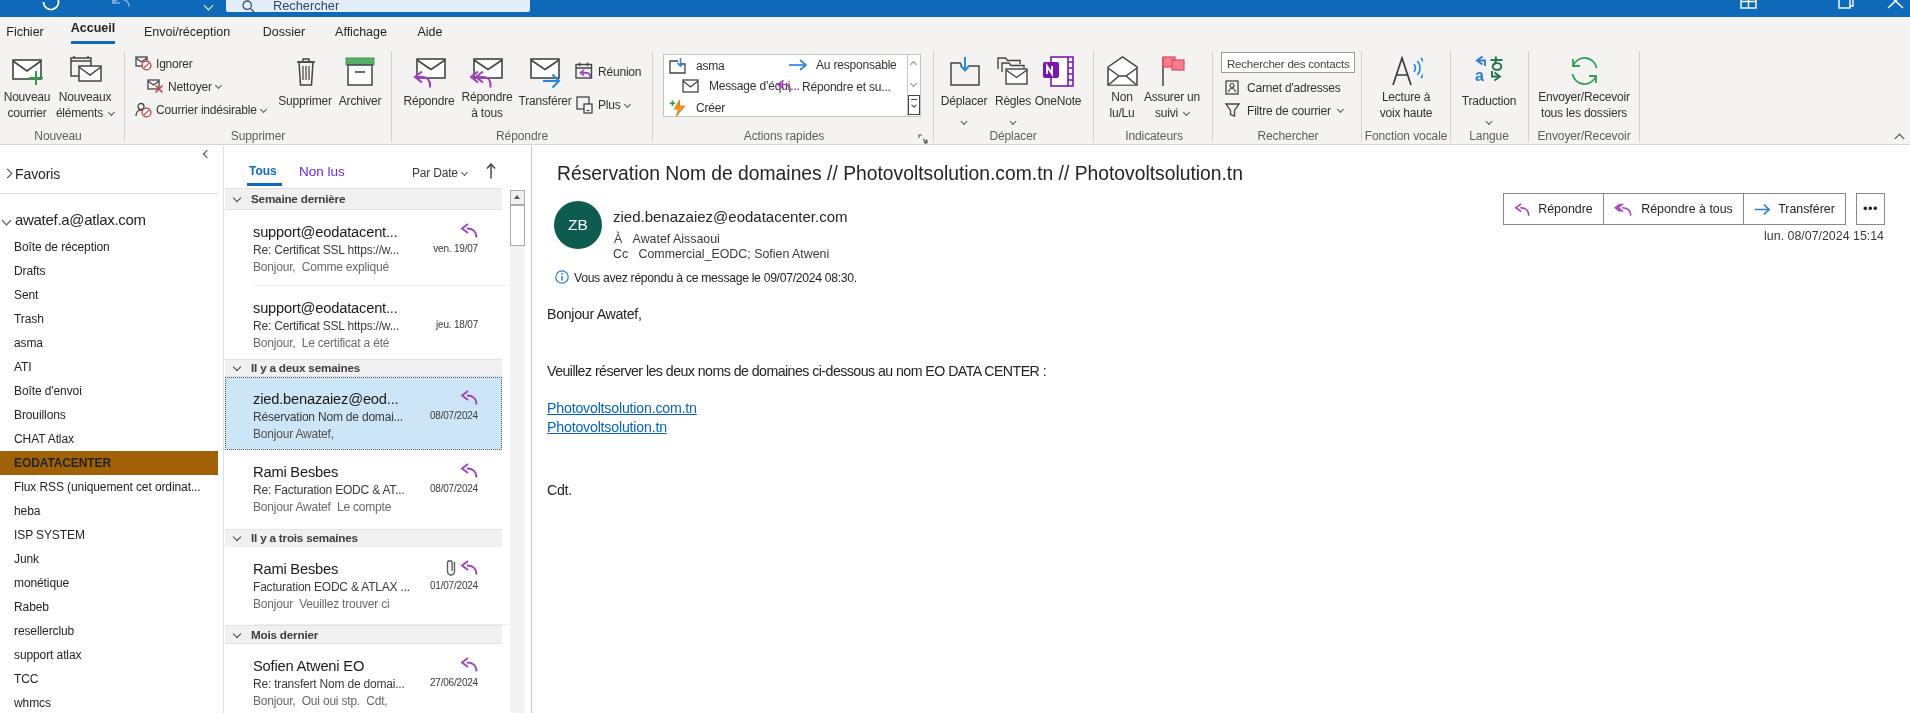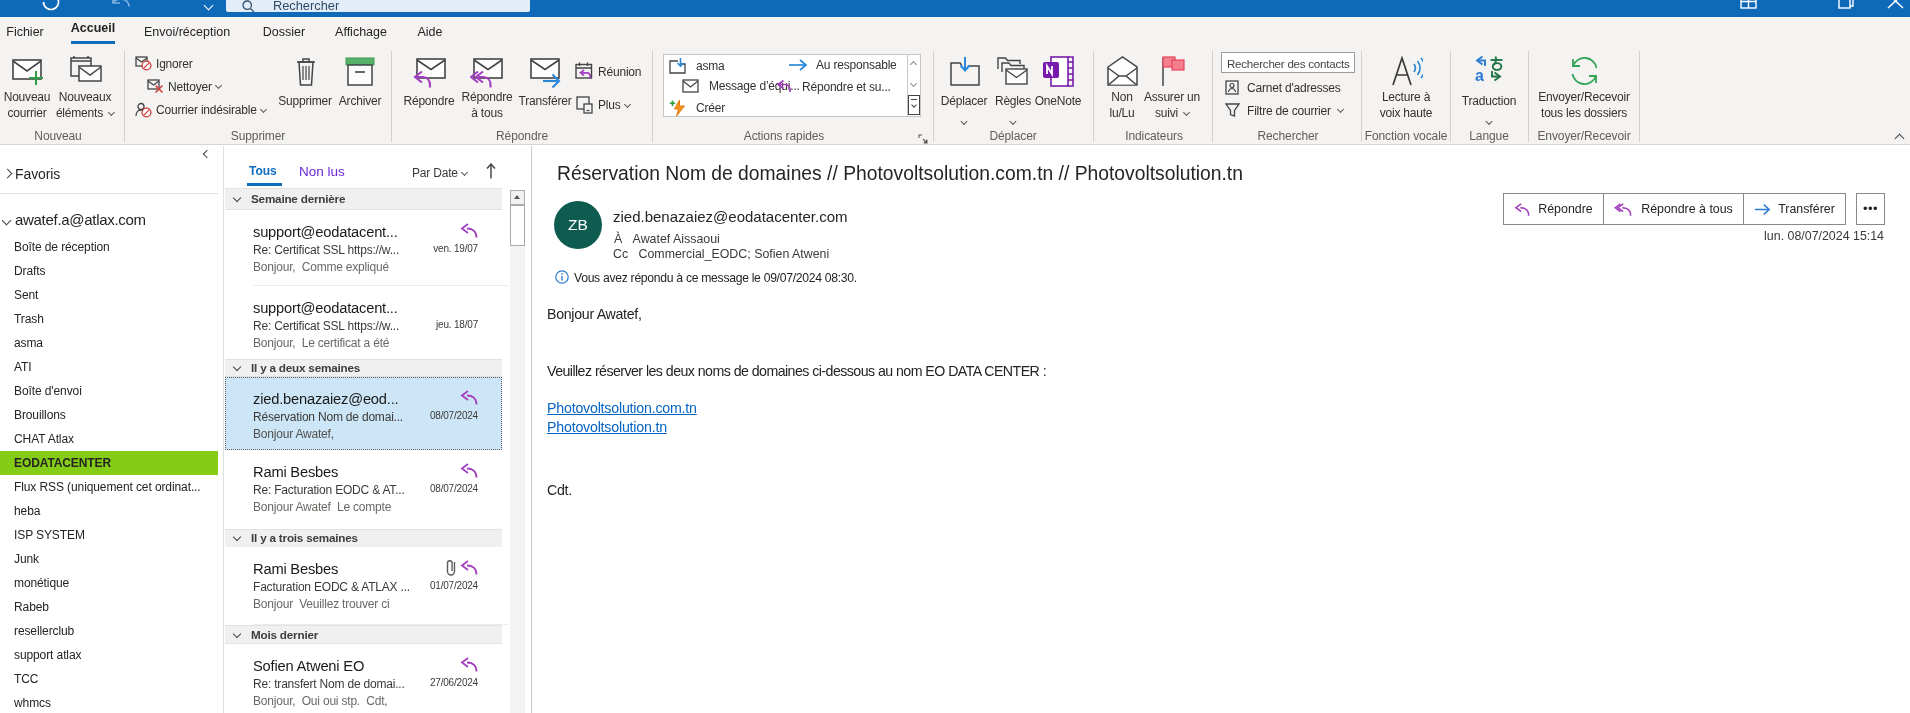--- a/index.html
+++ b/index.html
@@ -373,7 +373,7 @@
   <div class="folder-item" style="top:233px;">Boîte d'envoi</div>
   <div class="folder-item" style="top:257px;">Brouillons</div>
   <div class="folder-item" style="top:281px;">CHAT Atlax</div>
-  <div class="folder-item" style="top:305px;background:#84cc16;font-weight:700;">EODATACENTER</div>
+  <div class="folder-item" style="top:305px;background:#a16207;font-weight:700;">EODATACENTER</div>
   <div class="folder-item" style="top:329px;">Flux RSS (uniquement cet ordinat...</div>
   <div class="folder-item" style="top:353px;">heba</div>
   <div class="folder-item" style="top:377px;">ISP SYSTEM</div>

